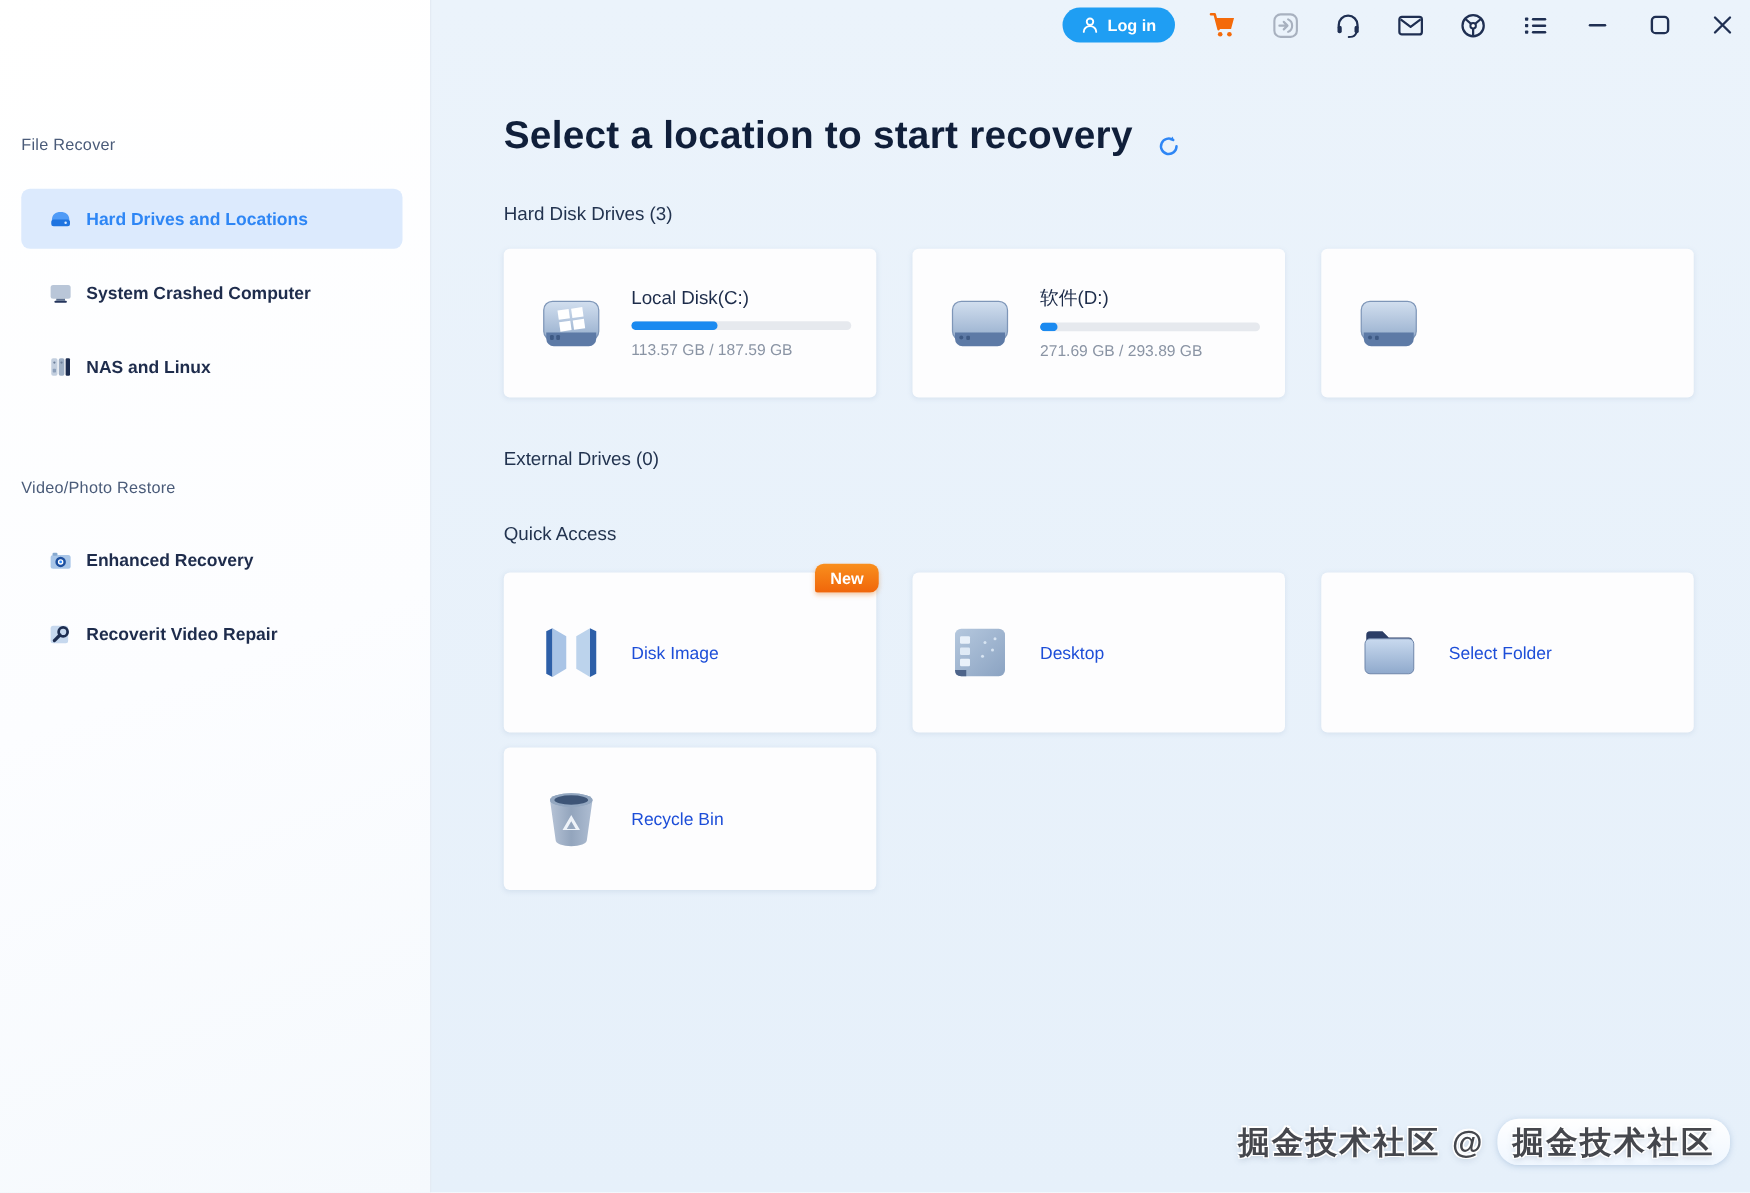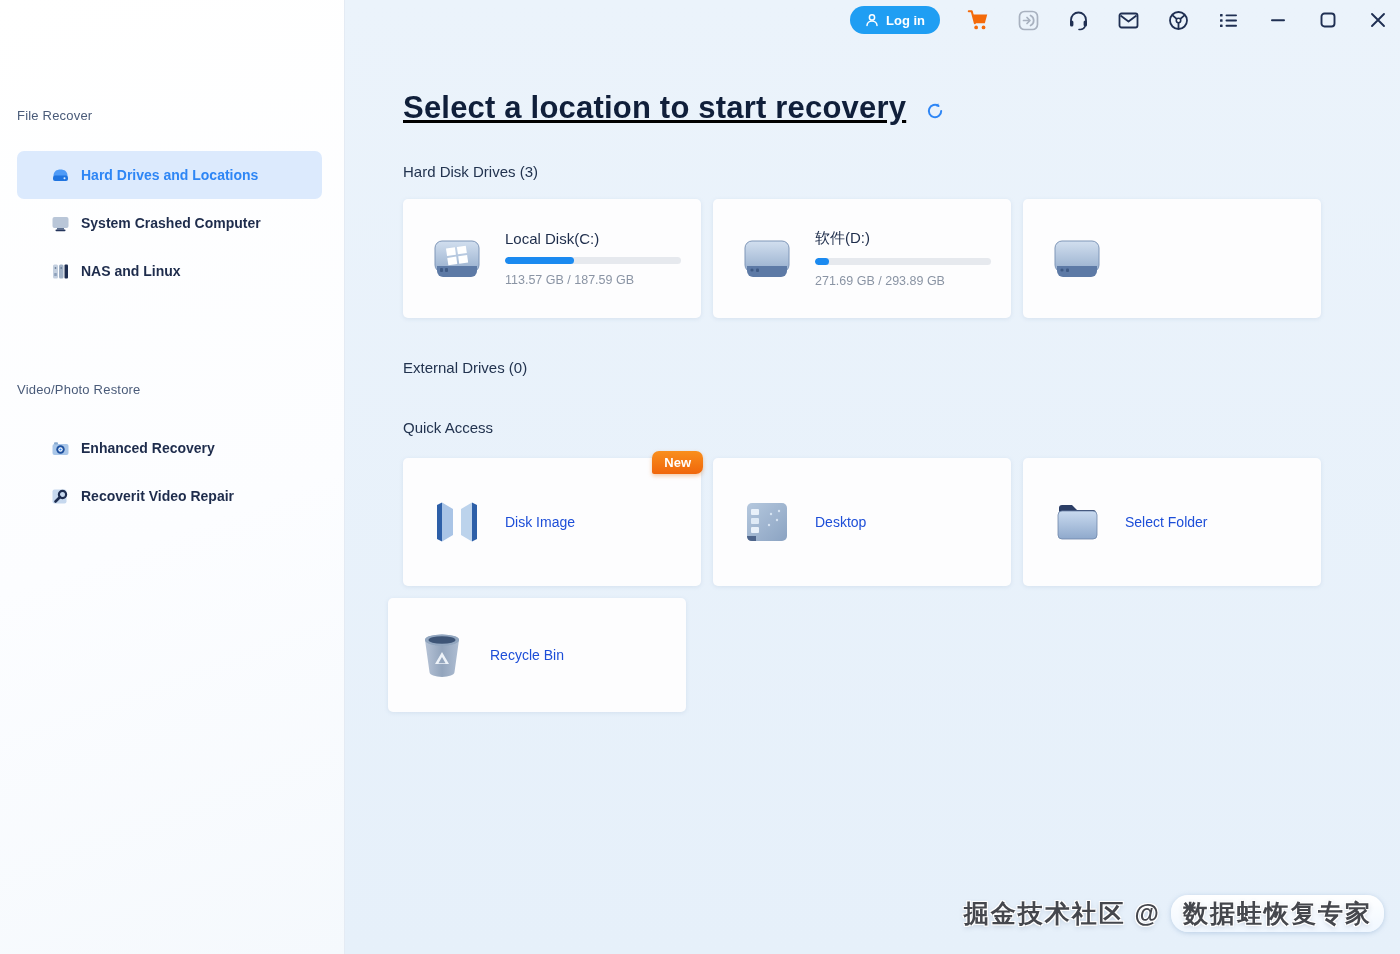--- a/index.html
+++ b/index.html
@@ -41,7 +41,7 @@
 
   
   .main { position:absolute; left:345px; top:0; right:0; bottom:0; }
-  .page-title-row { position:absolute; left:58px; top:90px; display:flex; align-items:center;text-decoration:underline; }
+  .page-title-row { position:absolute; left:58px; top:90px; display:flex; align-items:flex-end; }
   .page-title { font-size:31px; font-weight:700; color:#101f3a; letter-spacing:.2px; }
   .refresh-btn { margin-left:20px; margin-top:6px; width:18px; height:18px;
     background:none; border:none; cursor:pointer; padding:0; }

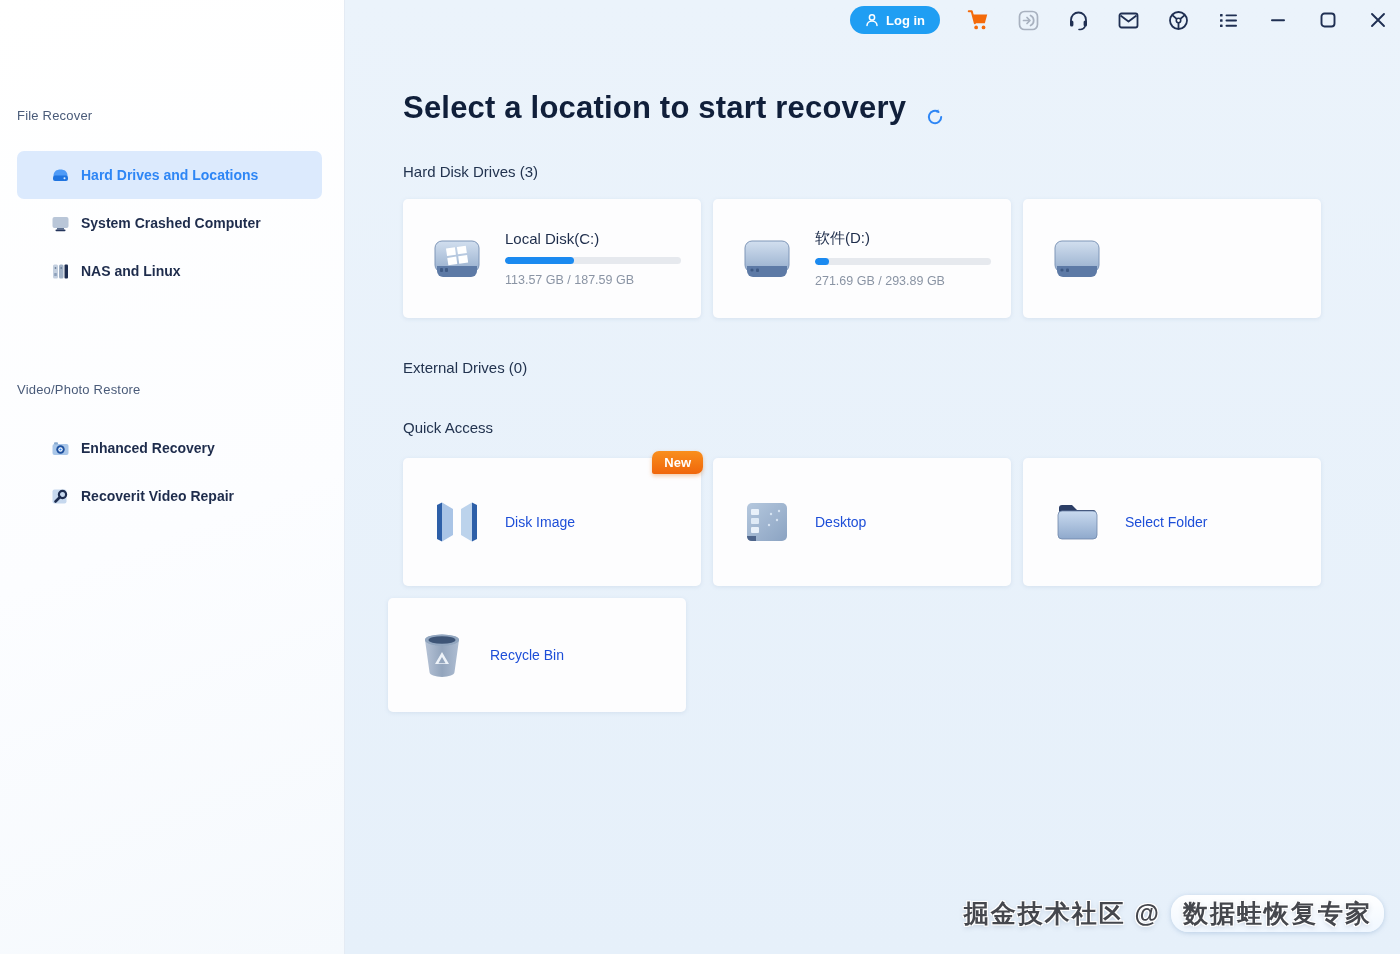--- a/index.html
+++ b/index.html
@@ -22,8 +22,8 @@
   .nav-group { position:absolute; left:17px; right:22px; }
   .group-file { top:151px; }
   .group-video { top:424px; }
-  .nav-item { height:48px; display:flex; align-items:center;
-    padding-left:33px; border-radius:7px; cursor:pointer; }
+  .nav-item { height:48px; margin-bottom:11px; display:flex; align-items:center;
+    padding-left:21px; border-radius:7px; cursor:pointer; }
   .nav-item.selected { background:#dceafd; }
   .nav-icon { width:20px; height:20px; display:flex; align-items:center; justify-content:center; }
   .nav-text { margin-left:11px; font-size:14px; font-weight:700; color:#1e2c4c; }

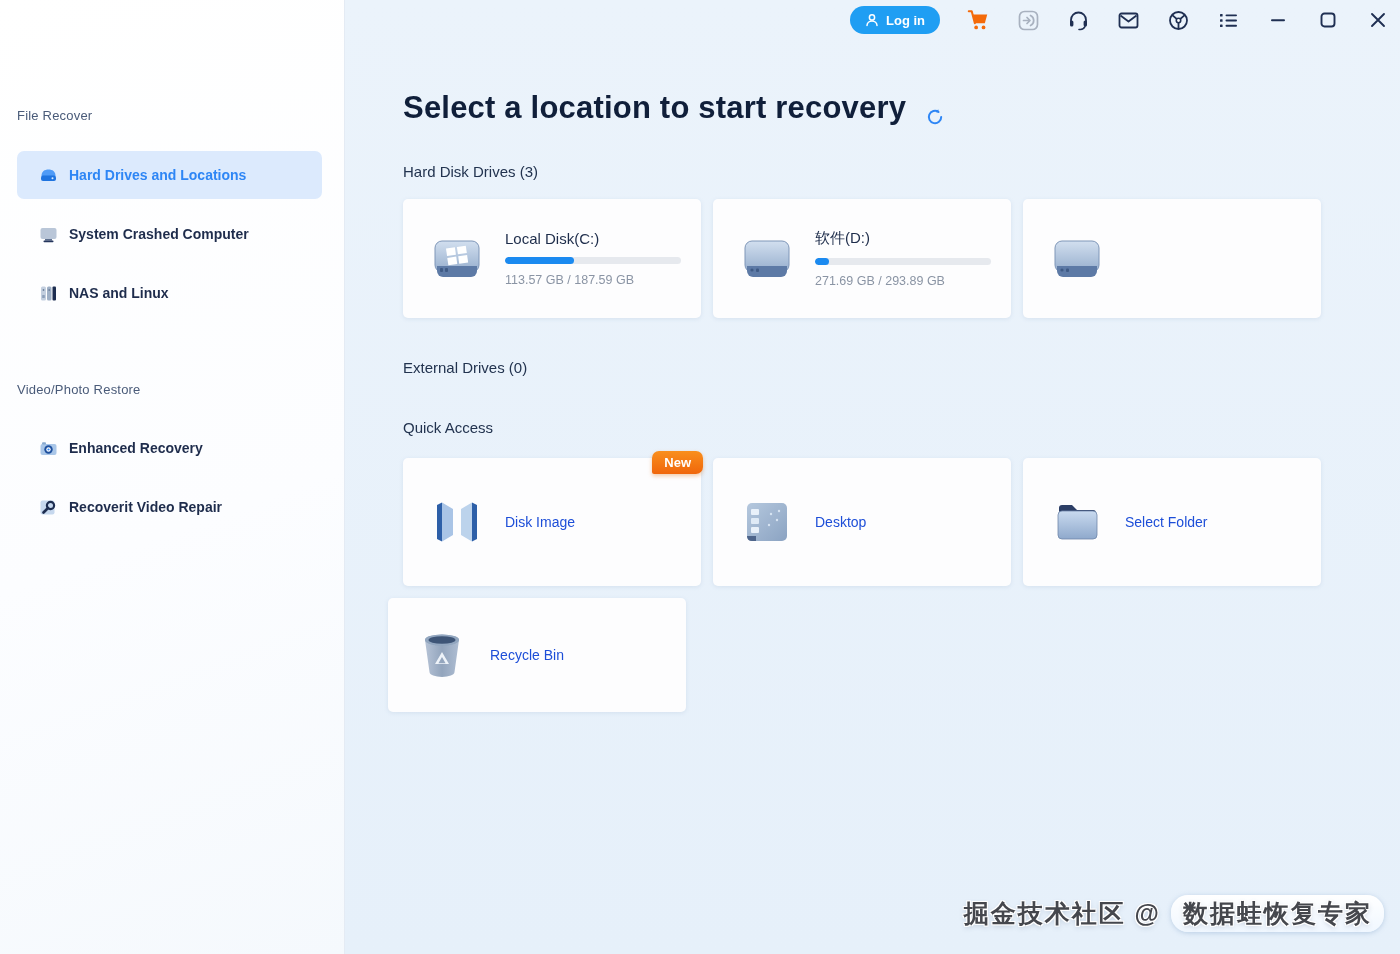--- a/index.html
+++ b/index.html
@@ -52,7 +52,7 @@
   .label-qa  { top:419px; }
 
   .grid { position:absolute; left:58px; display:grid;
-    grid-template-columns:repeat(3,298px); column-gap:12px; }
+    grid-template-columns:repeat(3,298px); column-gap:29px; }
   .grid-drives { top:199px; }
   .grid-qa { top:458px; }
 

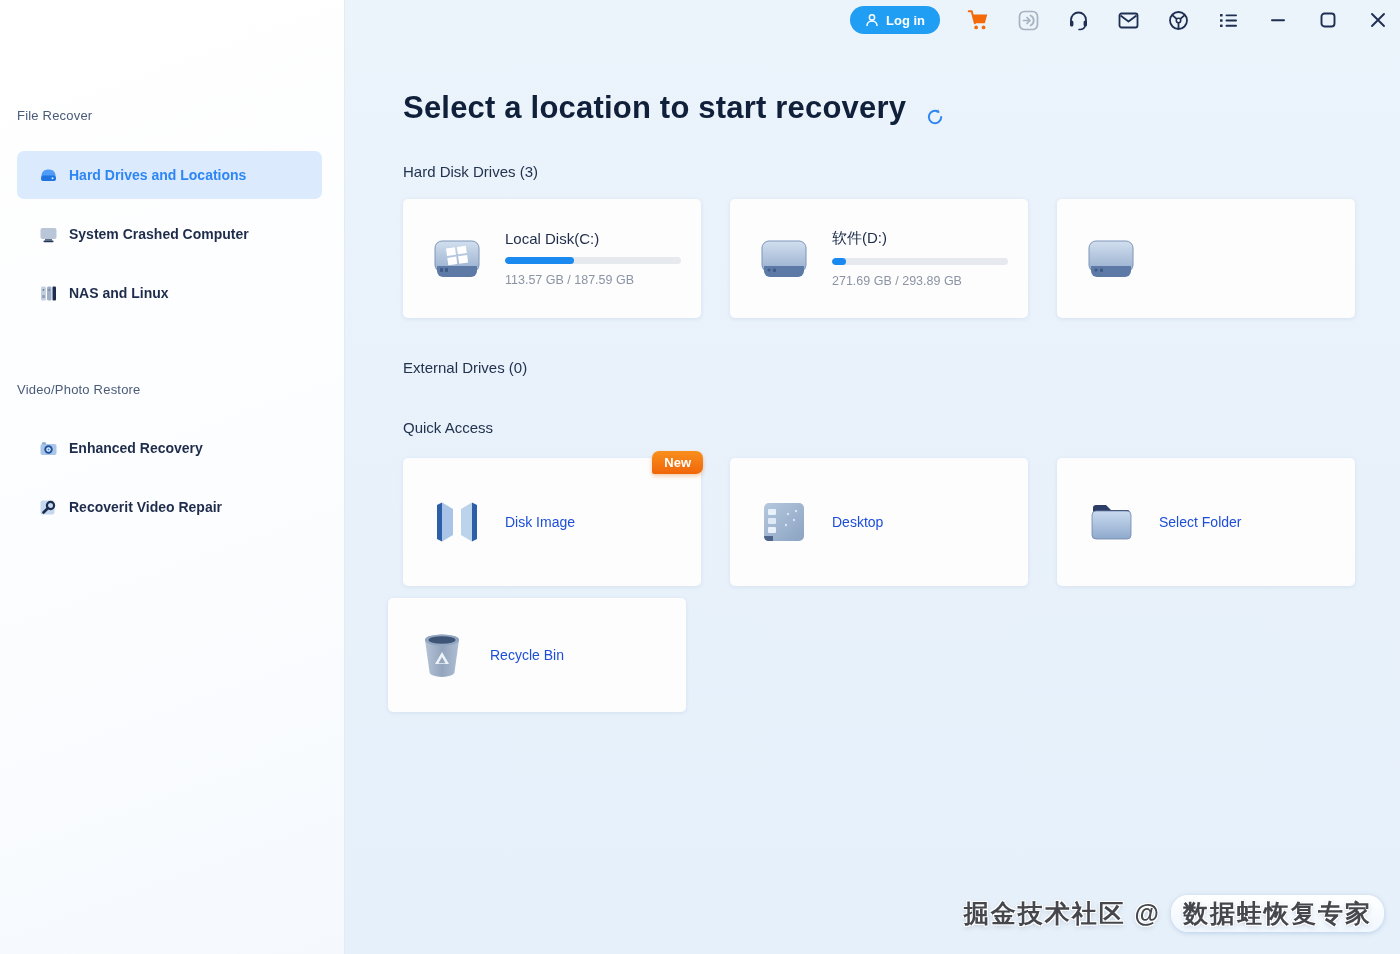--- a/index.html
+++ b/index.html
@@ -61,7 +61,7 @@
     display:flex; align-items:center; padding-left:28px; position:relative; }
   .drive-card { height:119px; }
   .qa-card { height:128px; }
-  .recycle-card { position:absolute; left:43px; top:598px; width:298px; height:114px; }
+  .recycle-card { position:absolute; left:58px; top:598px; width:298px; height:114px; }
 
   .drive-info { margin-left:22px; }
   .drive-name { font-size:15px; color:#1d2c4a; margin-bottom:10px; }

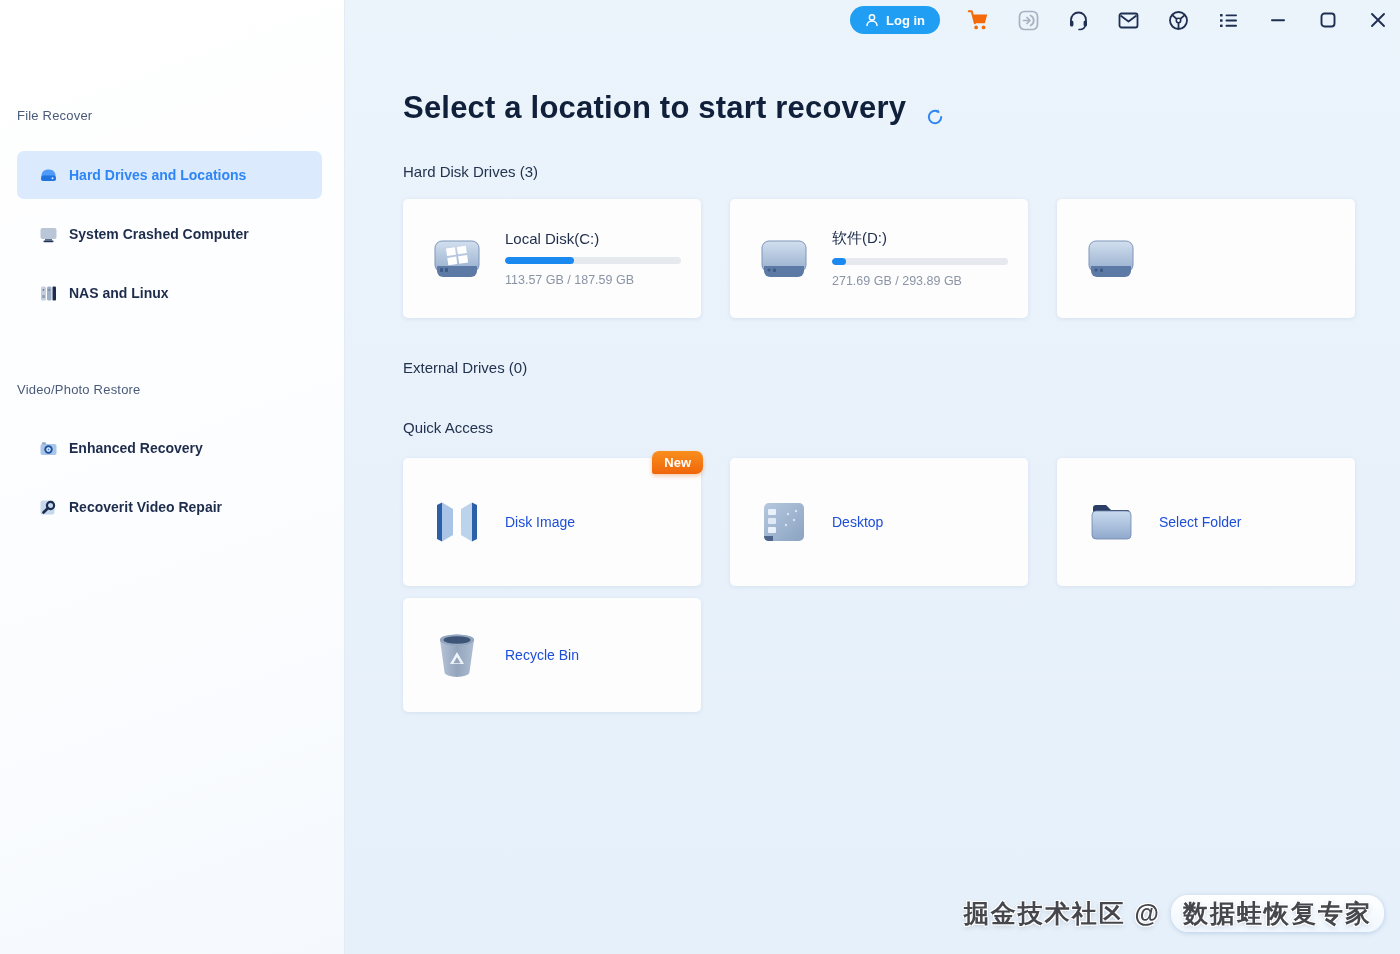--- a/index.html
+++ b/index.html
@@ -387,7 +387,7 @@
 
   <div class="watermark">
     <span>掘金技术社区 @</span>
-    <span class="pill">数据蛙恢复专家</span>
+    <span class="pill">掘金技术社区</span>
   </div>
 </div>
 

